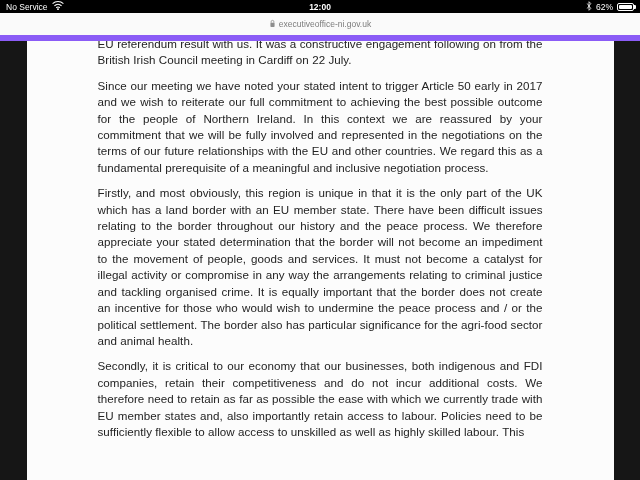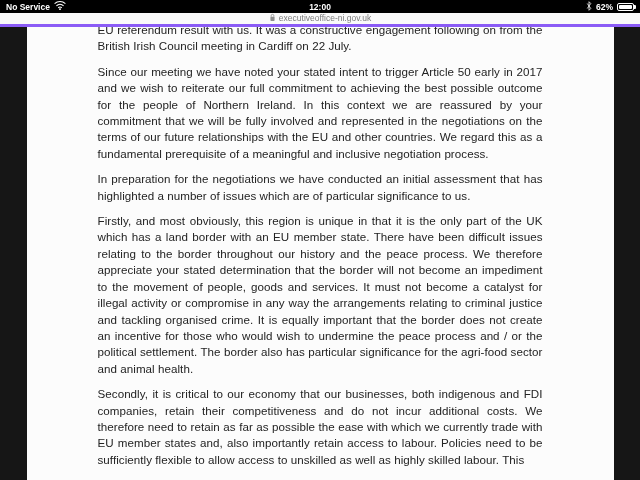--- a/index.html
+++ b/index.html
@@ -28,7 +28,6 @@
     display: flex;
     align-items: center;
     gap: 4px;
-    font-weight: bold;
   }
   .status-time {
     position: absolute;

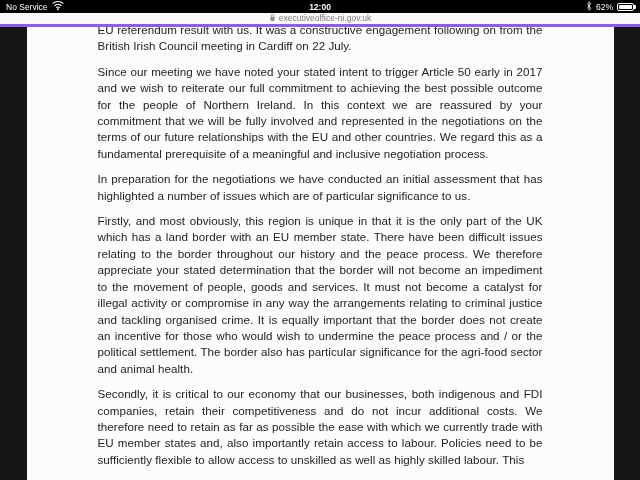--- a/index.html
+++ b/index.html
@@ -61,10 +61,11 @@
   }
   
   .url-bar {
-    height: 14px;
+    height: 28px;
     background: #fafafa;
-    border-bottom: 3px solid #8b5cf6;
+    border-bottom: 6px solid #8b5cf6;
     display: flex;
+    align-items: center;
     justify-content: center;
     gap: 3px;
     font-size: 8.5px;

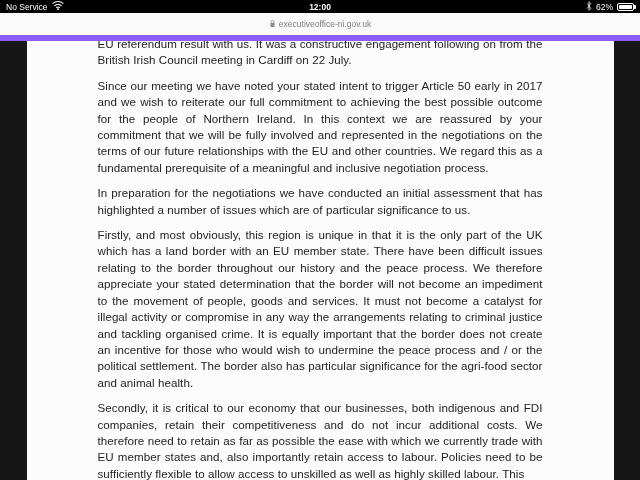--- a/index.html
+++ b/index.html
@@ -142,7 +142,6 @@
   <div class="page">
     <p>EU referendum result with us. It was a constructive engagement following on from the British Irish Council meeting in Cardiff on 22 July.</p>
     <p>Since our meeting we have noted your stated intent to trigger Article 50 early in 2017 and we wish to reiterate our full commitment to achieving the best possible outcome for the people of Northern Ireland. In this context we are reassured by your commitment that we will be fully involved and represented in the negotiations on the terms of our future relationships with the EU and other countries. We regard this as a fundamental prerequisite of a meaningful and inclusive negotiation process.</p>
-    <p>In preparation for the negotiations we have conducted an initial assessment that has highlighted a number of issues which are of particular significance to us.</p>
     <p>Firstly, and most obviously, this region is unique in that it is the only part of the UK which has a land border with an EU member state. There have been difficult issues relating to the border throughout our history and the peace process. We therefore appreciate your stated determination that the border will not become an impediment to the movement of people, goods and services. It must not become a catalyst for illegal activity or compromise in any way the arrangements relating to criminal justice and tackling organised crime. It is equally important that the border does not create an incentive for those who would wish to undermine the peace process and / or the political settlement.  The border also has particular significance for the agri-food sector and animal health.</p>
     <p>Secondly, it is critical to our economy that our businesses, both indigenous and FDI companies, retain their competitiveness and do not incur additional costs. We therefore need to retain as far as possible the ease with which we currently trade with EU member states and, also importantly retain access to labour. Policies need to be sufficiently flexible to allow access to unskilled as well as highly skilled labour. This</p>
   </div>

